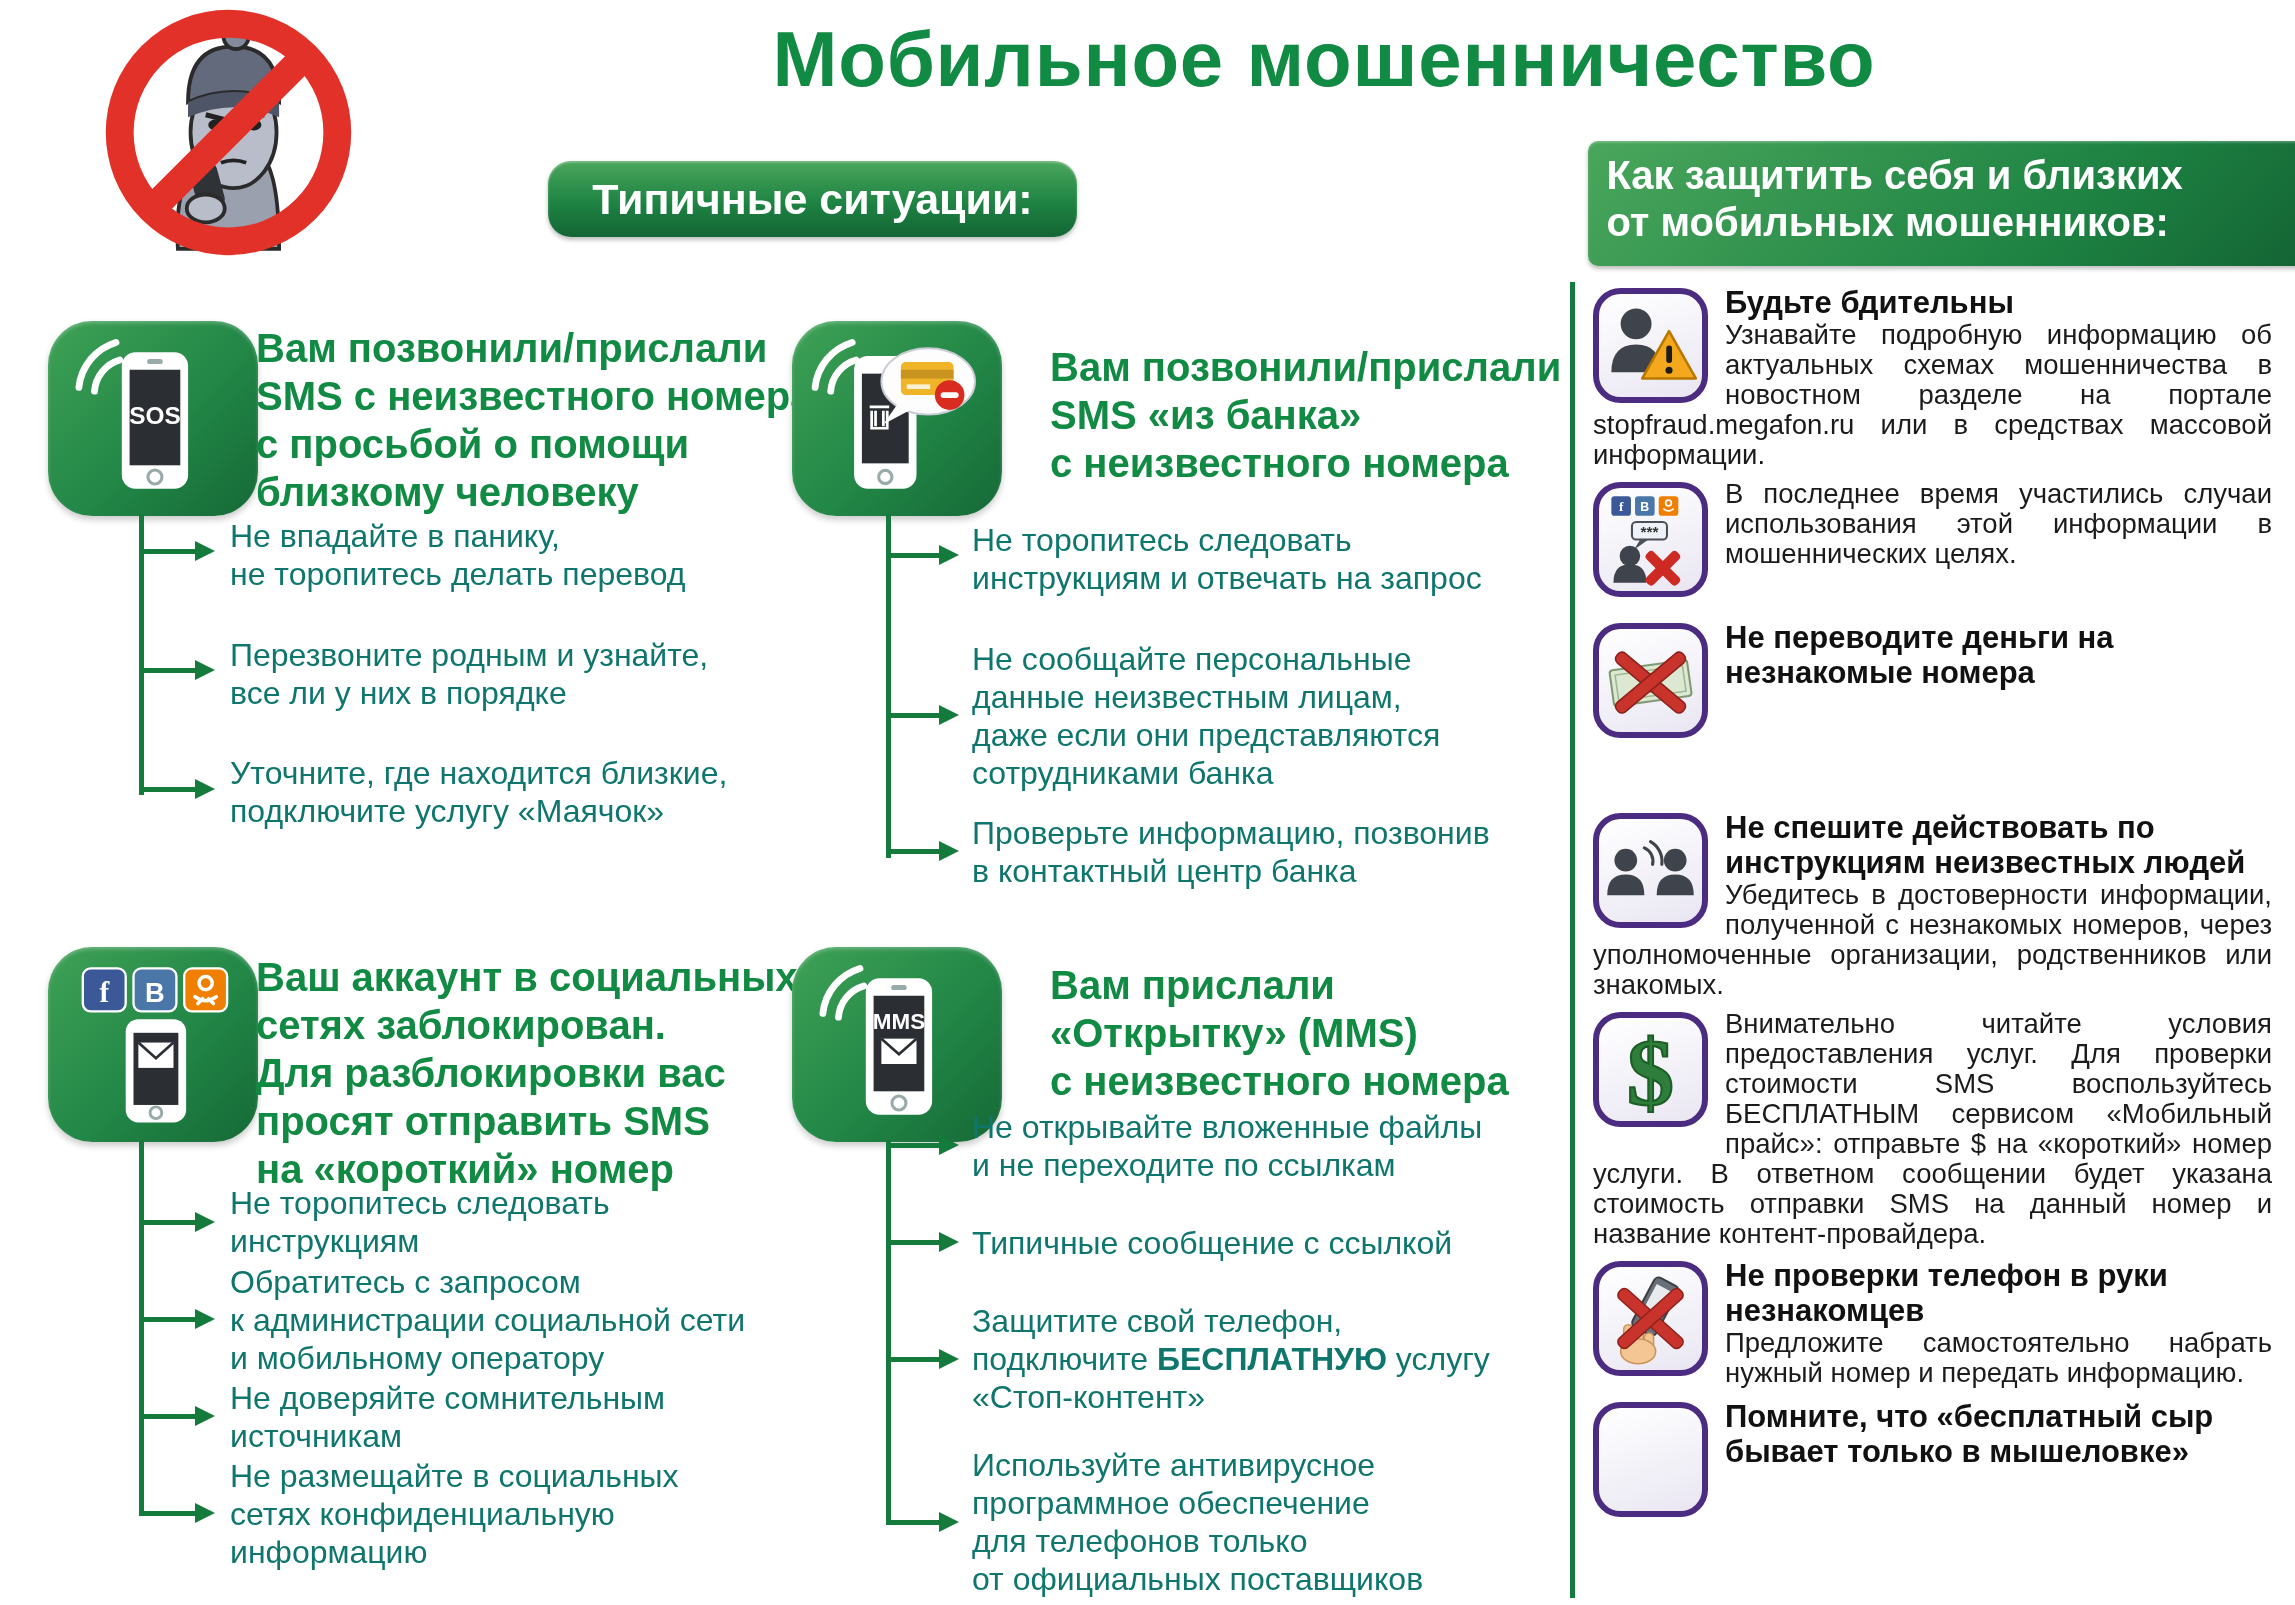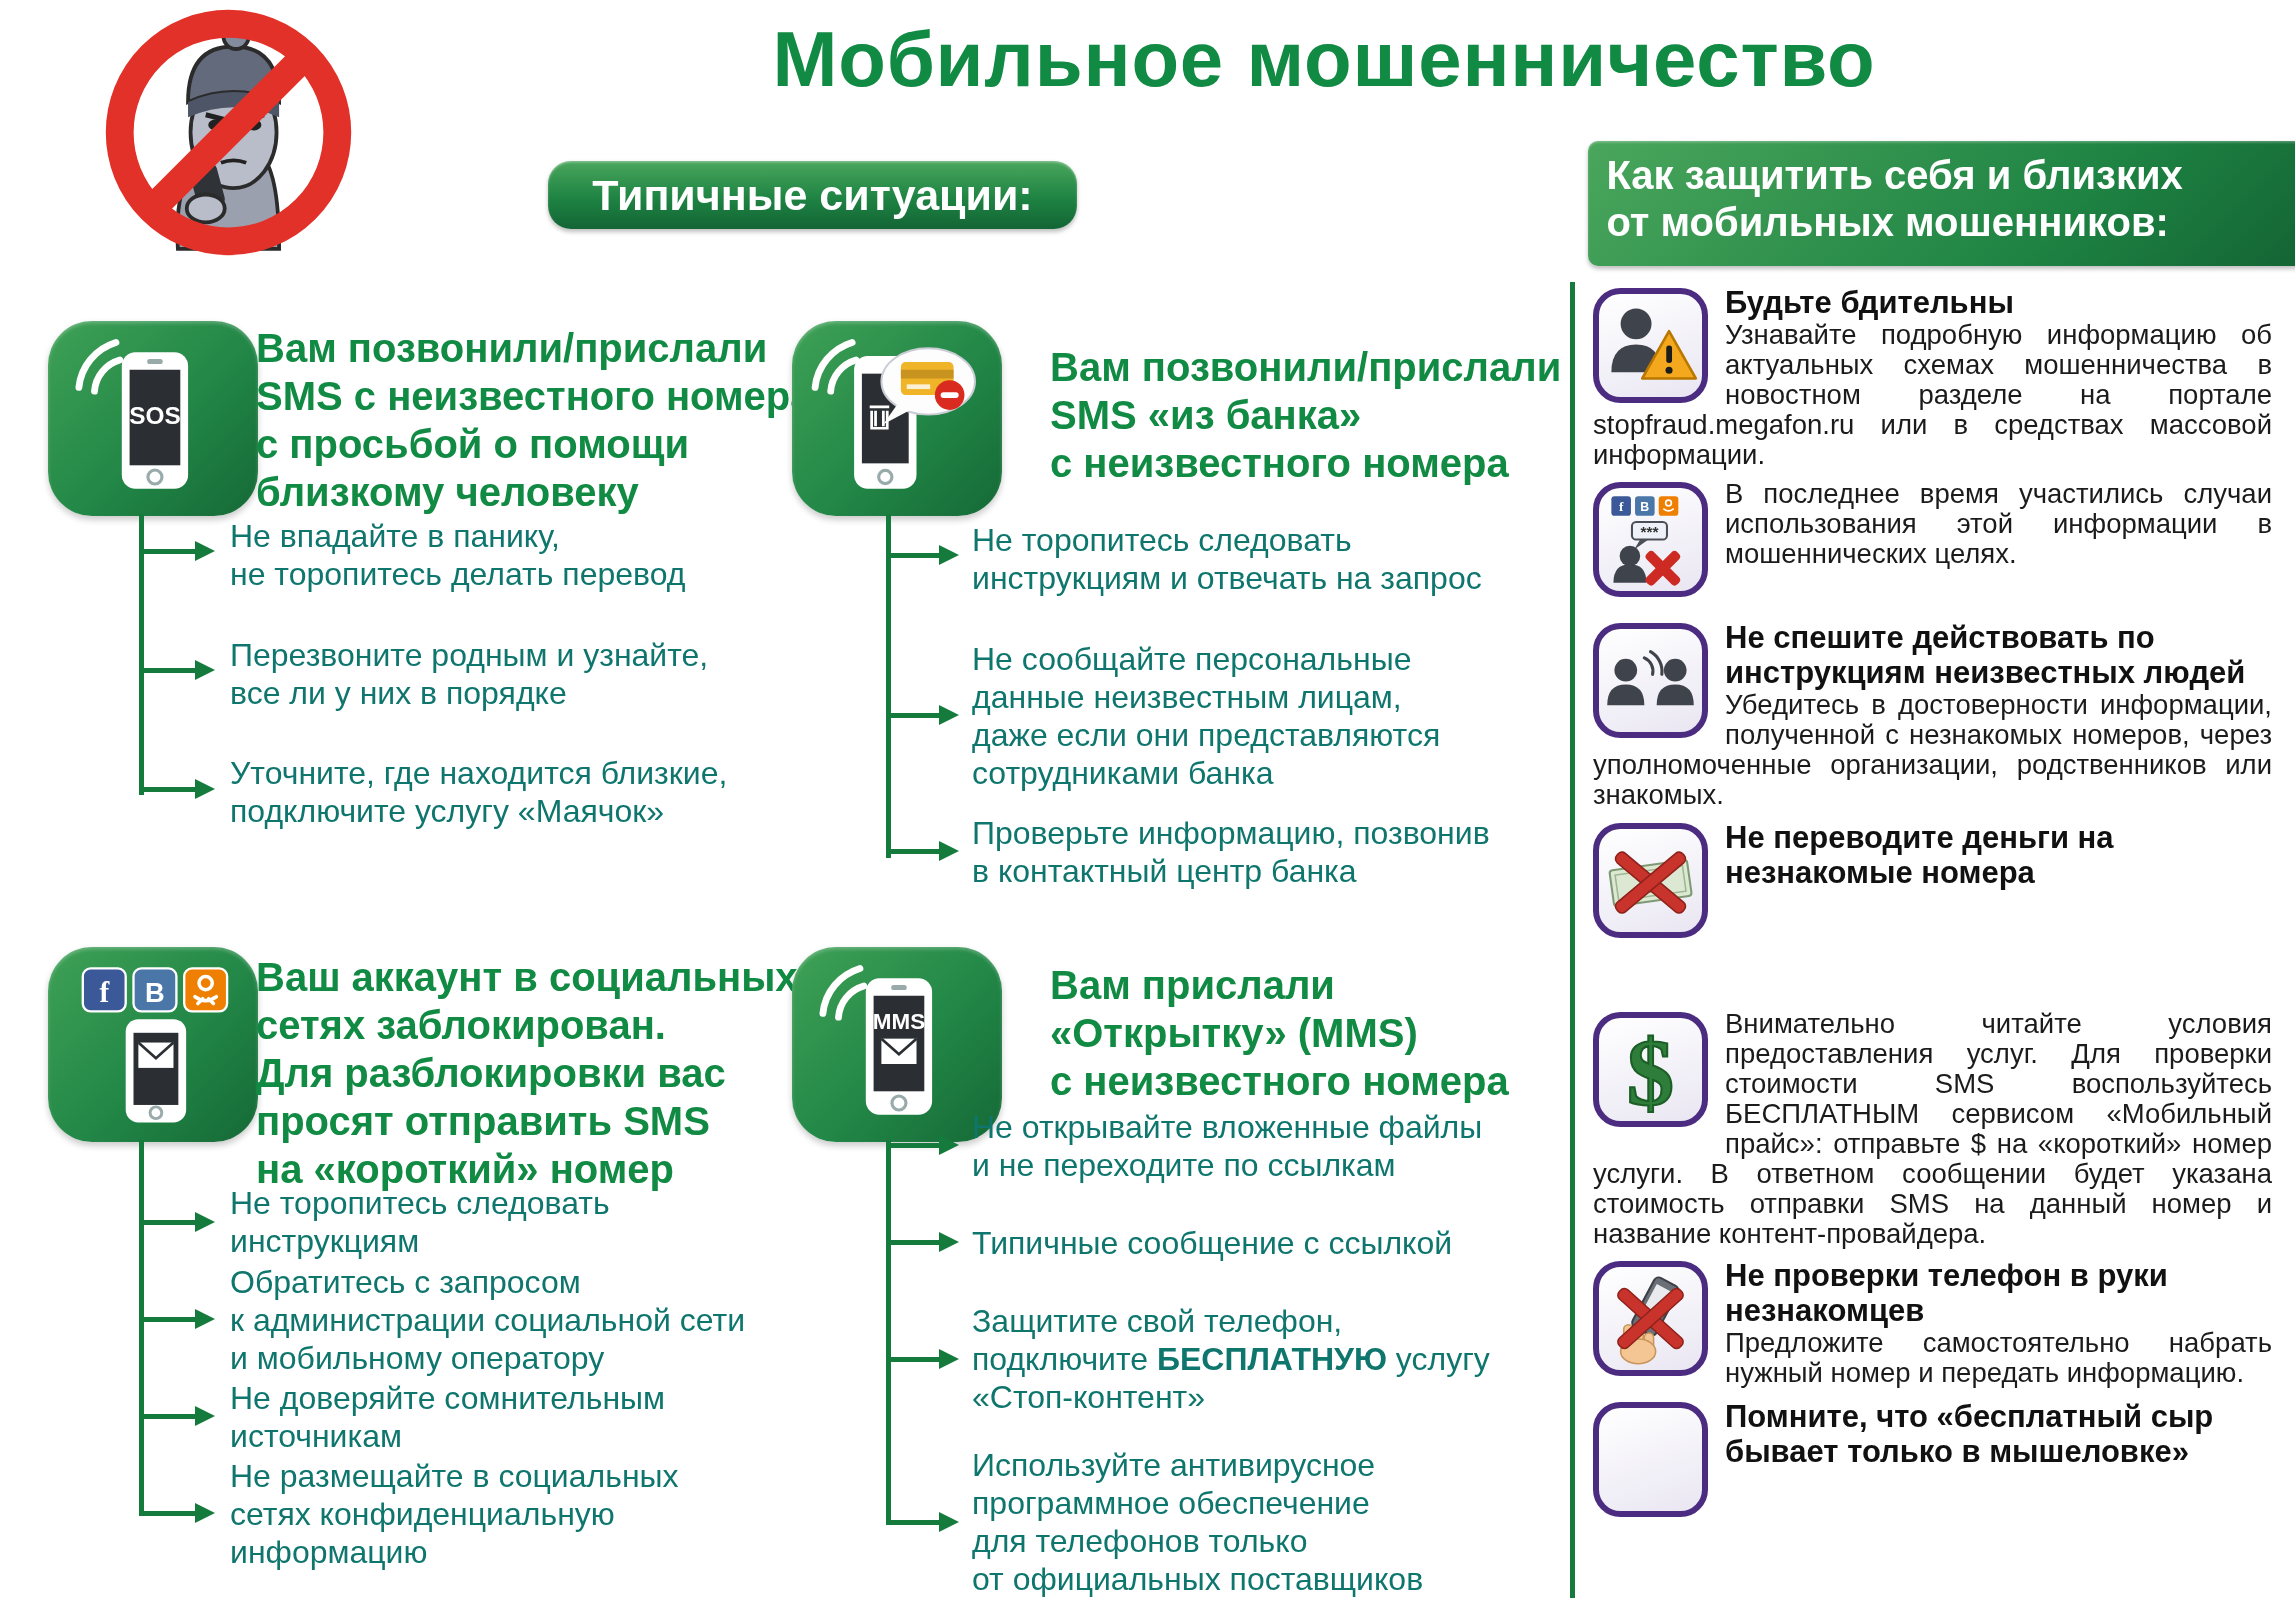--- a/index.html
+++ b/index.html
@@ -16,7 +16,7 @@
     letter-spacing:0.8px;white-space:nowrap;
   }
   .pill{
-    position:absolute;left:548px;top:161px;width:529px;height:68px;
+    position:absolute;left:548px;top:161px;width:529px;height:76px;
     border-radius:23px;
     background:linear-gradient(180deg,#4aa65c 0%,#1e8343 55%,#136534 100%);
     box-shadow:inset 0 1.5px 2.3px rgba(255,255,255,.35), 0 2.3px 4.6px rgba(0,0,0,.25);

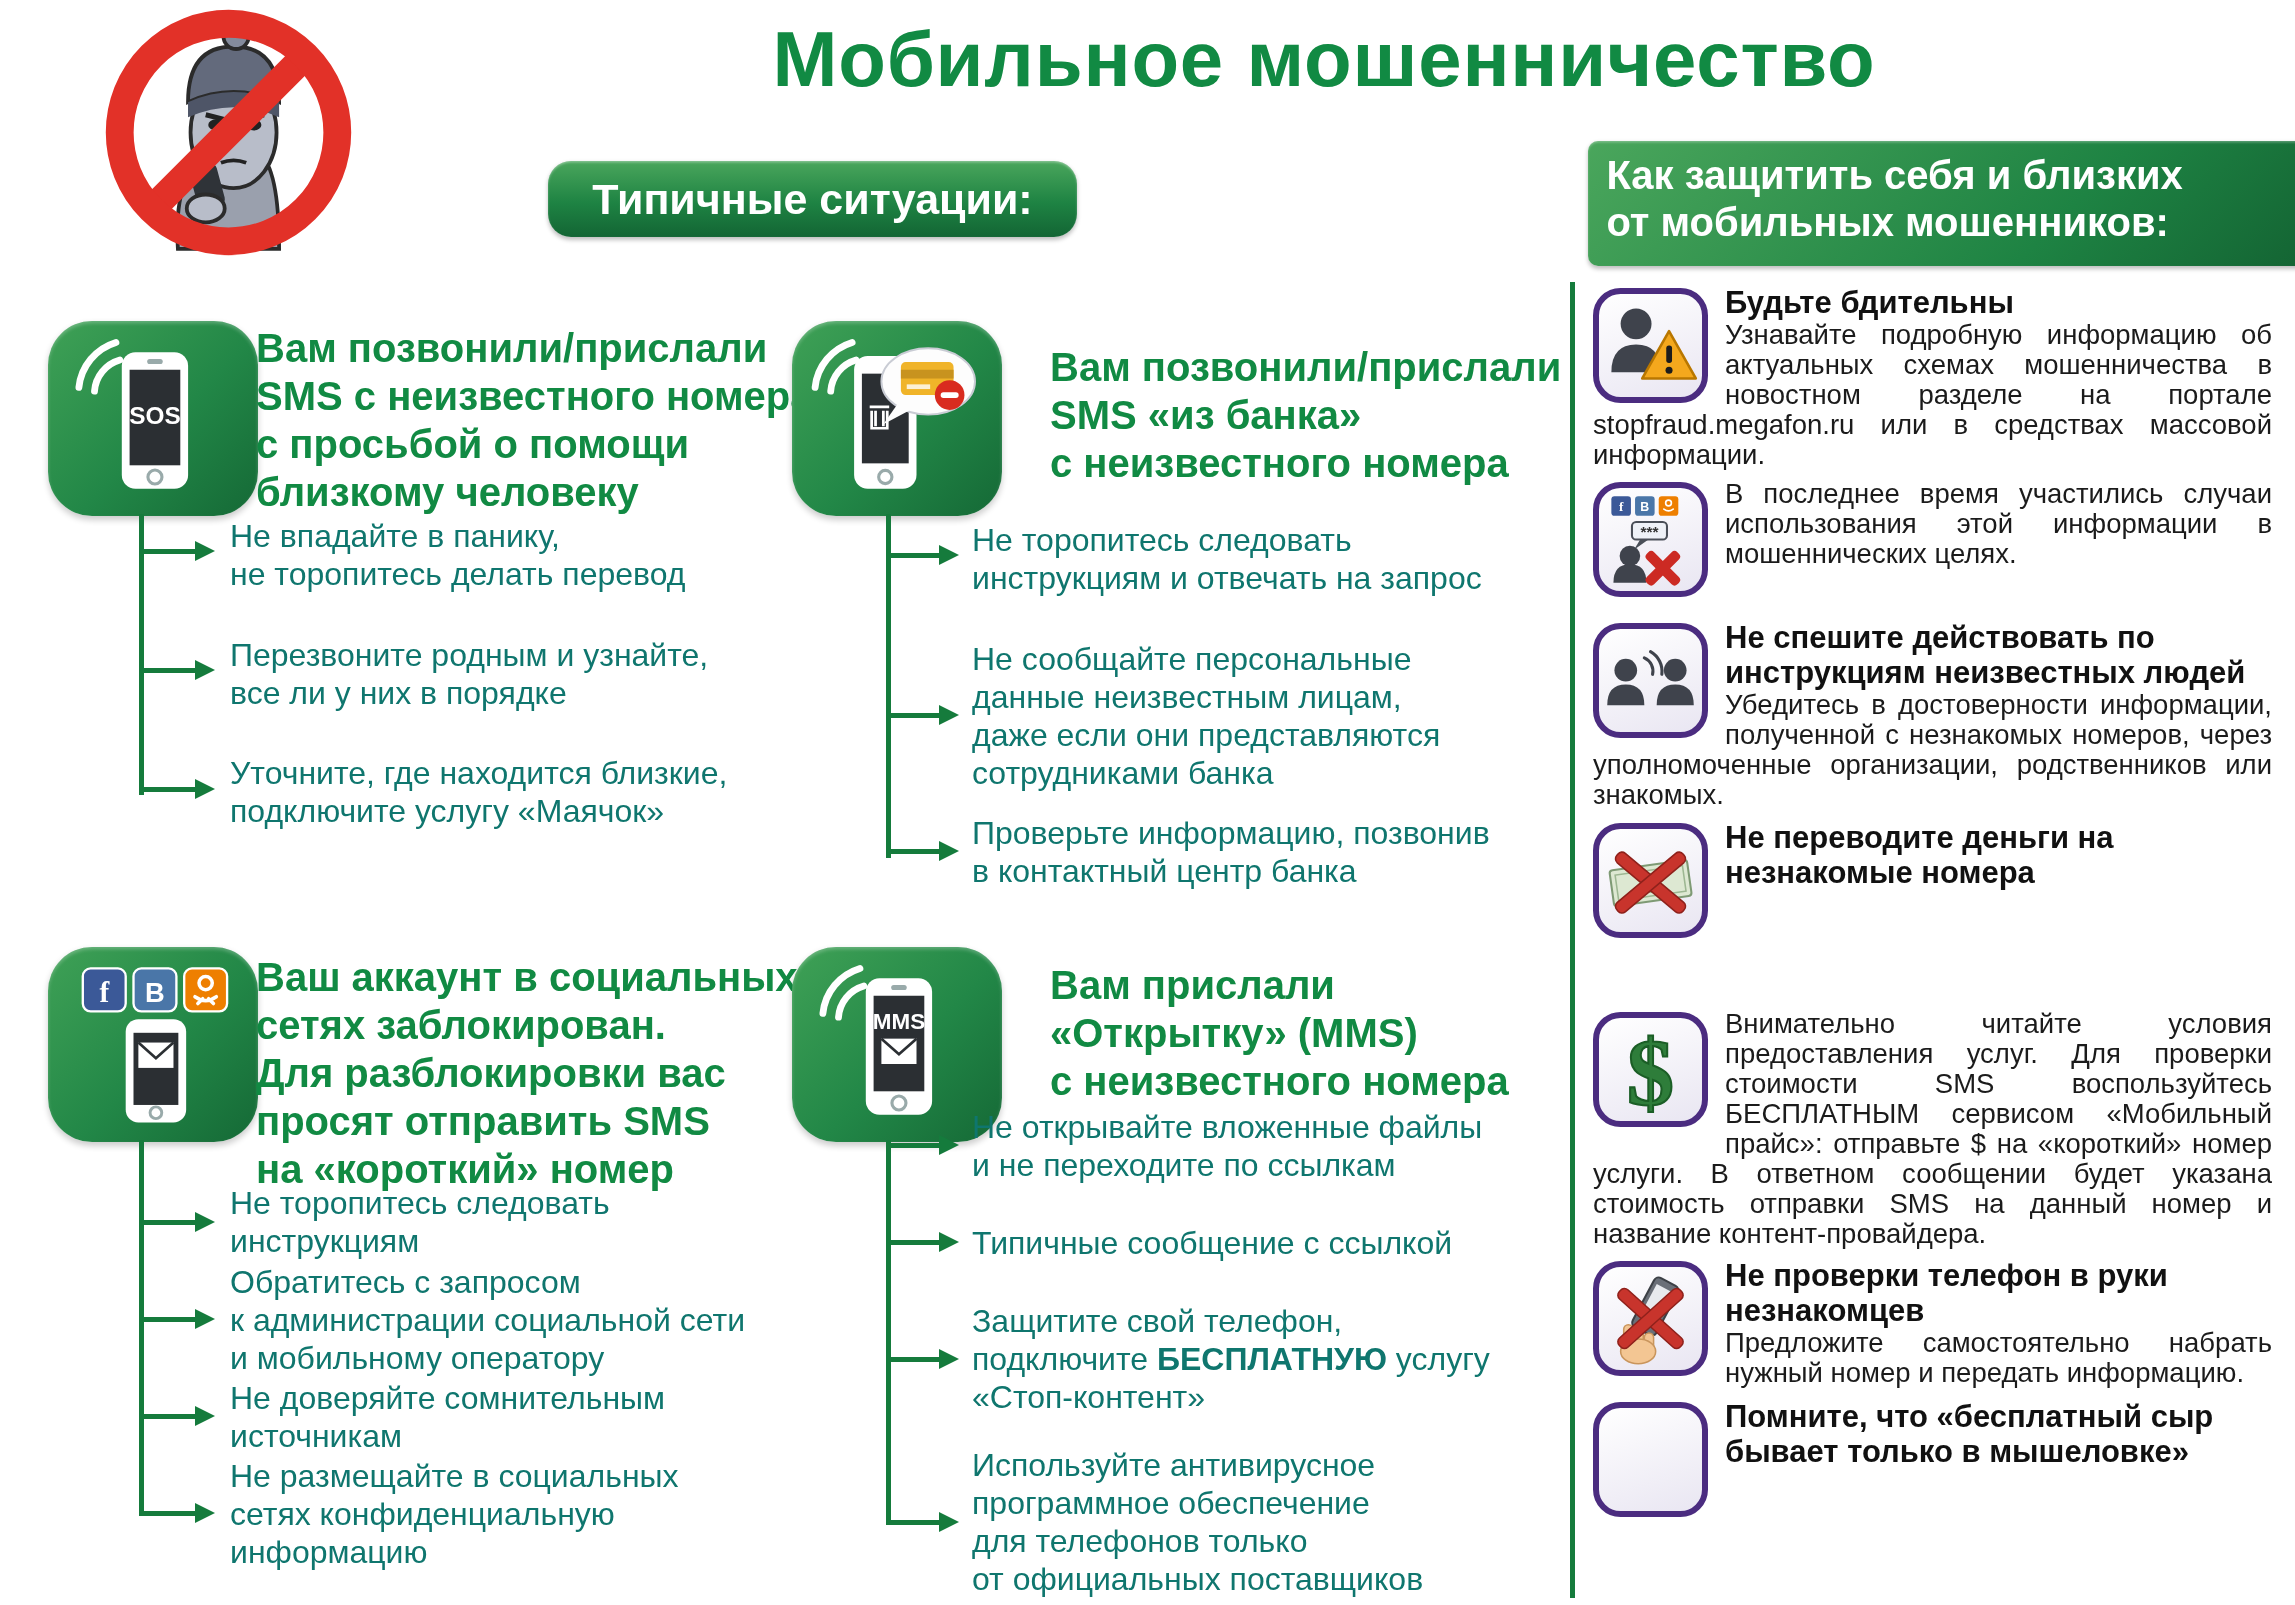--- a/index.html
+++ b/index.html
@@ -277,6 +277,24 @@
     <div class="tip-body">В последнее время участились случаи использования этой информации в мошеннических целях.</div>
   </div>
 
+  <div class="tip" style="min-height:180px;">
+    <div class="tip-icon">
+      <svg viewBox="0 0 100 100">
+        <g transform="rotate(-8 50 52)">
+          <rect x="12" y="35" width="76" height="35" rx="3" fill="#dde8d2" stroke="#7e9a74" stroke-width="2"></rect>
+          <rect x="17" y="40" width="66" height="25" fill="none" stroke="#9db792" stroke-width="1.5"></rect>
+          <circle cx="50" cy="52.5" r="9" fill="none" stroke="#9db792" stroke-width="1.5"></circle>
+        </g>
+        <g transform="translate(50 52)">
+          <rect x="-42" y="-6" width="84" height="12" rx="5" transform="rotate(40)" fill="#c8342c" stroke="#8f211b" stroke-width="1.5"></rect>
+          <rect x="-42" y="-6" width="84" height="12" rx="5" transform="rotate(-40)" fill="#c8342c" stroke="#8f211b" stroke-width="1.5"></rect>
+        </g>
+      </svg>
+    </div>
+    <div class="tip-title">Не переводите деньги на незнакомые номера</div>
+    <div class="tip-body"></div>
+  </div>
+
   <div class="tip">
     <div class="tip-icon">
       <svg viewBox="0 0 100 100">
@@ -290,24 +308,6 @@
     </div>
     <div class="tip-title">Не спешите действовать по инструкциям неизвестных людей</div>
     <div class="tip-body">Убедитесь в достоверности информации, полученной с незнакомых номеров, через уполномоченные организации, родственников или знакомых.</div>
-  </div>
-
-  <div class="tip" style="min-height:180px;">
-    <div class="tip-icon">
-      <svg viewBox="0 0 100 100">
-        <g transform="rotate(-8 50 52)">
-          <rect x="12" y="35" width="76" height="35" rx="3" fill="#dde8d2" stroke="#7e9a74" stroke-width="2"></rect>
-          <rect x="17" y="40" width="66" height="25" fill="none" stroke="#9db792" stroke-width="1.5"></rect>
-          <circle cx="50" cy="52.5" r="9" fill="none" stroke="#9db792" stroke-width="1.5"></circle>
-        </g>
-        <g transform="translate(50 52)">
-          <rect x="-42" y="-6" width="84" height="12" rx="5" transform="rotate(40)" fill="#c8342c" stroke="#8f211b" stroke-width="1.5"></rect>
-          <rect x="-42" y="-6" width="84" height="12" rx="5" transform="rotate(-40)" fill="#c8342c" stroke="#8f211b" stroke-width="1.5"></rect>
-        </g>
-      </svg>
-    </div>
-    <div class="tip-title">Не переводите деньги на незнакомые номера</div>
-    <div class="tip-body"></div>
   </div>
 
   <div class="tip">

